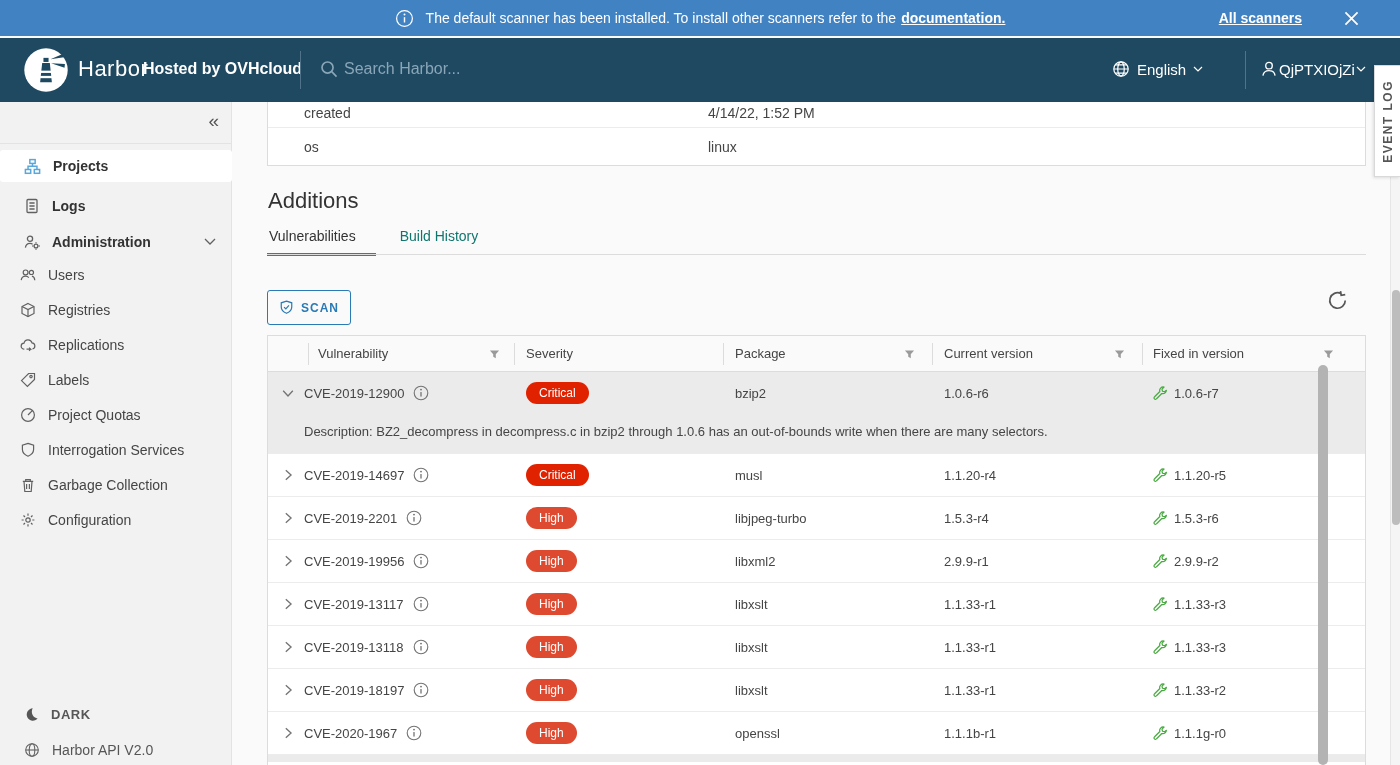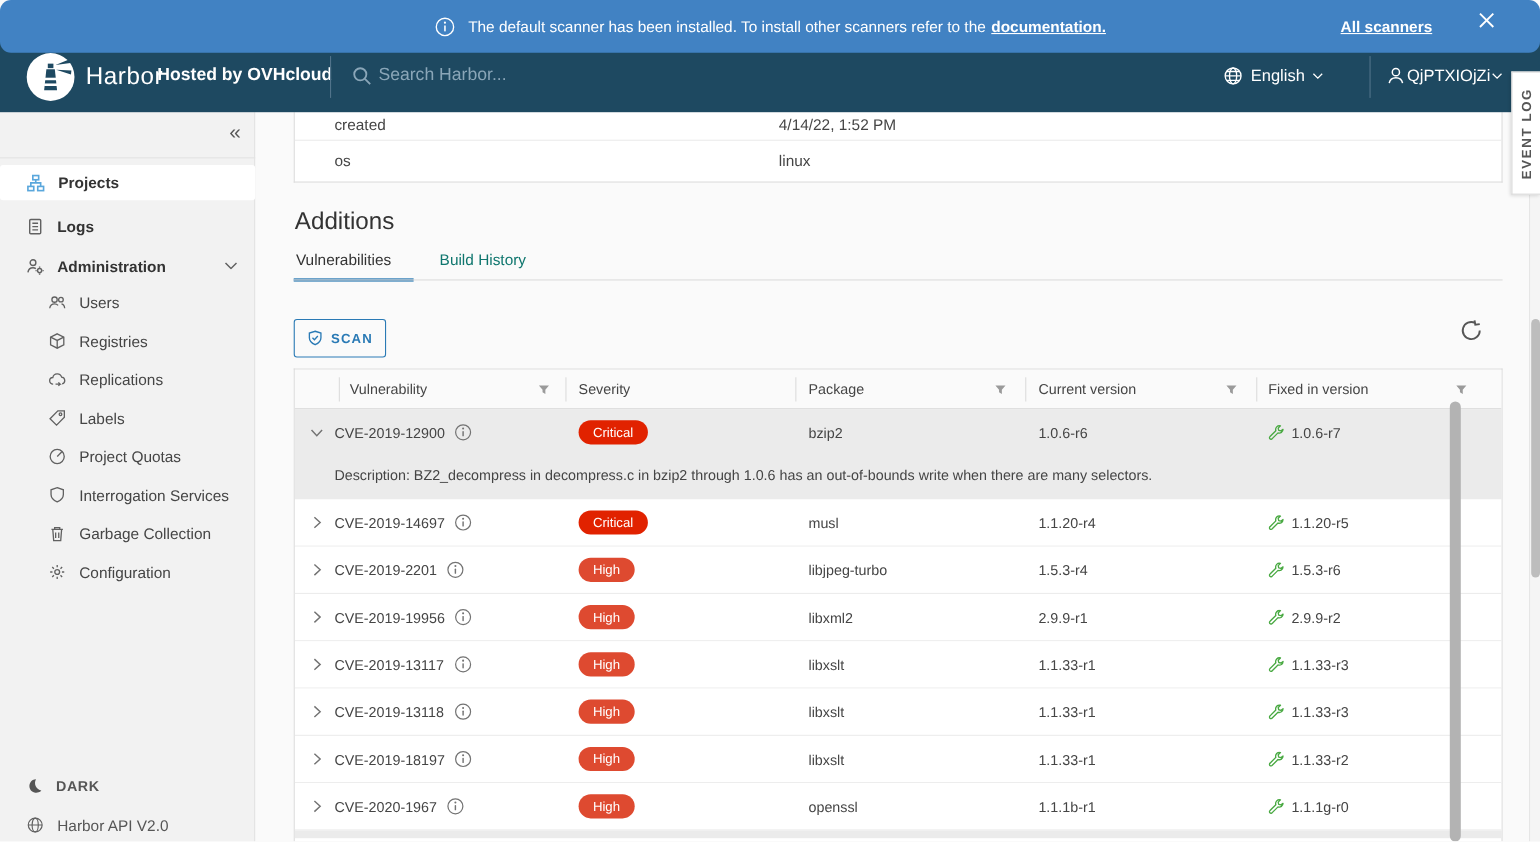--- a/index.html
+++ b/index.html
@@ -8,8 +8,8 @@
   .page { position:relative; width:1400px; height:765px; overflow:hidden; background:#fafafa; }
 
   
-  .banner { position:absolute; left:0; top:0; width:1400px; height:48px; background:#4182c3; color:#fff;
-            display:flex; align-items:center; justify-content:center; font-size:14px; z-index:30;border-radius:10px; }
+  .banner { position:absolute; left:0; top:0; width:1400px; height:36px; background:#4182c3; color:#fff;
+            display:flex; align-items:center; justify-content:center; font-size:14px; z-index:30; }
   .banner .msgwrap { display:flex; align-items:center; gap:12px; }
   .banner .doclink { font-weight:bold; text-decoration:underline; cursor:pointer; }
   .banner .all-scanners { position:absolute; right:98px; font-weight:bold; text-decoration:underline; cursor:pointer; }

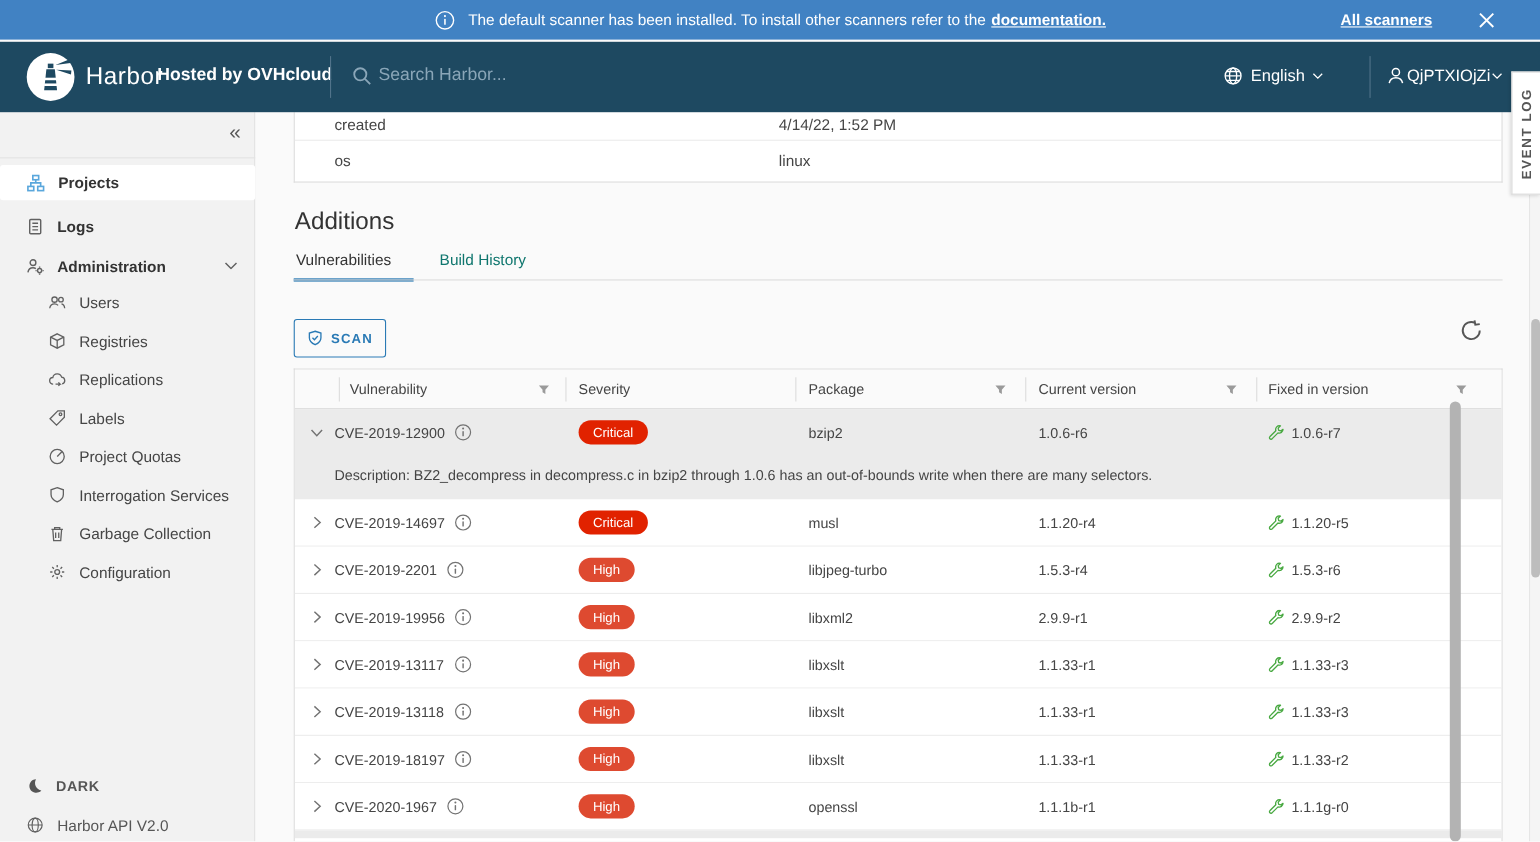--- a/index.html
+++ b/index.html
@@ -36,7 +36,7 @@
   .nav-item.active { background:#fff; border-radius:3px; }
   .nav-item .chev { position:absolute; right:16px; top:12px; }
   .nav-sub { position:absolute; left:0; width:232px; height:30px; display:flex; align-items:center; gap:12px;
-             padding-left:44px; font-size:14px; color:#454545; cursor:pointer; }
+             padding-left:20px; font-size:14px; color:#454545; cursor:pointer; }
   .side-foot { position:absolute; left:0; width:232px; height:28px; display:flex; align-items:center; gap:12px;
                padding-left:24px; color:#565656; cursor:pointer; }
   .side-foot.dark { font-size:13px; font-weight:bold; letter-spacing:.5px; }

